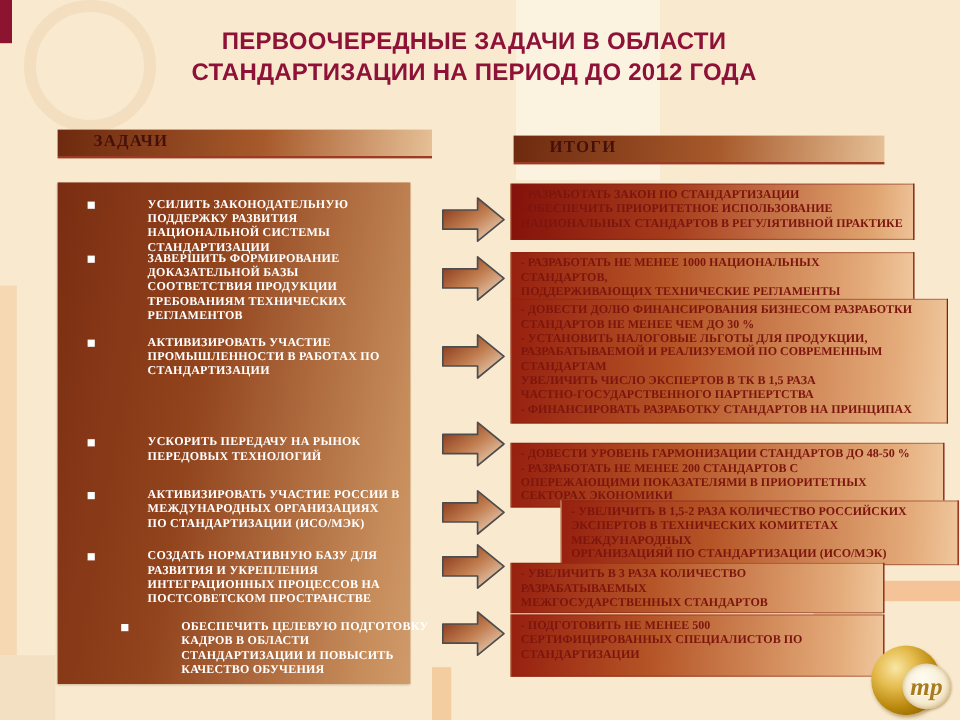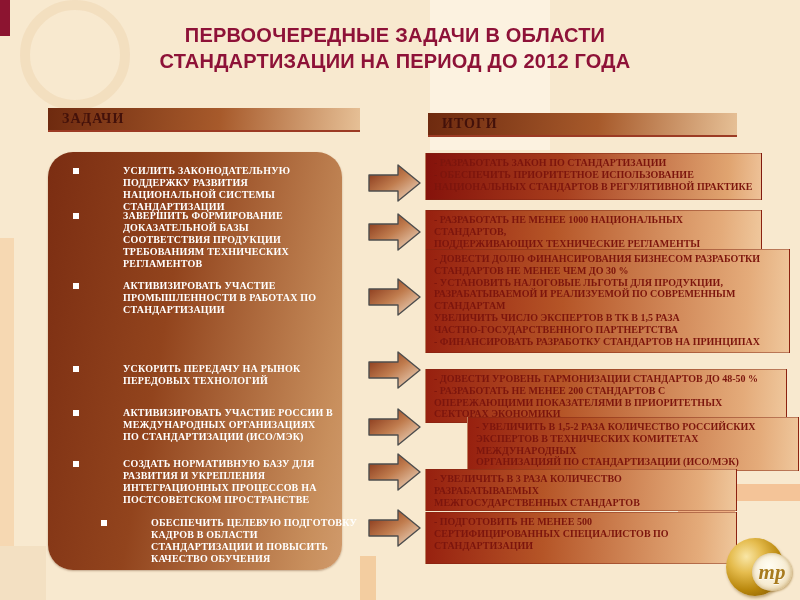--- a/index.html
+++ b/index.html
@@ -36,7 +36,7 @@
     background:linear-gradient(96deg,#6e2a0f 0%,#a75a2b 55%,#e6c096 100%);
     border-bottom:2px solid #9c3b24;
     color:#43110a; font-weight:700; font-size:14px; letter-spacing:1px;
-    display:flex; align-items:center; padding-left:14px; box-sizing:border-box;
+    display:flex; align-items:center; padding-left:30px; box-sizing:border-box;
   }
   .tasks-header{left:48px; top:108px; width:312px;}
   .results-header{left:428px; top:113px; width:309px;}

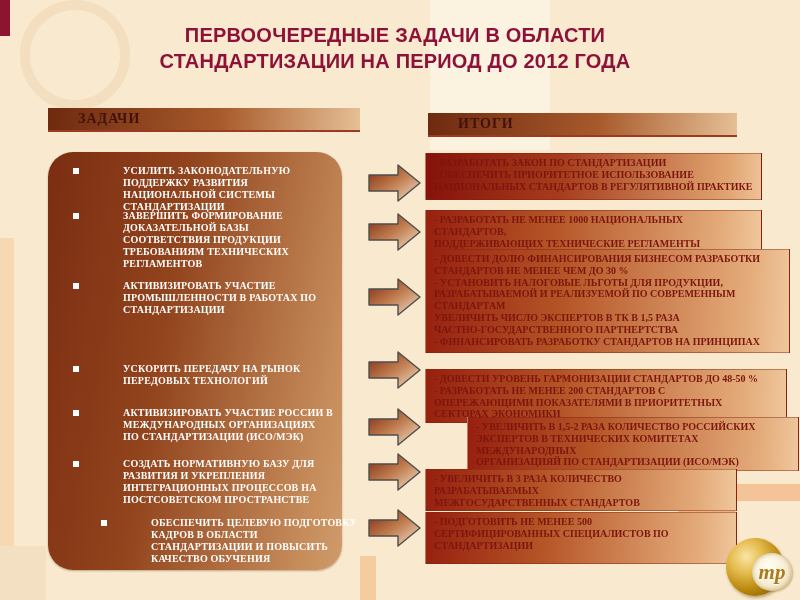--- a/index.html
+++ b/index.html
@@ -46,7 +46,6 @@
     position:absolute; left:48px; top:152px; width:294px; height:418px;
     background:linear-gradient(100deg,#7b2d12 0%,#92441d 40%,#c88f5d 90%,#d09a6b 100%);
     box-shadow:0 1px 2px rgba(90,40,10,.35);
-    border-radius:25px;
   }
   .task-item{position:absolute; left:0; width:100%;}
   .task-bullet{

